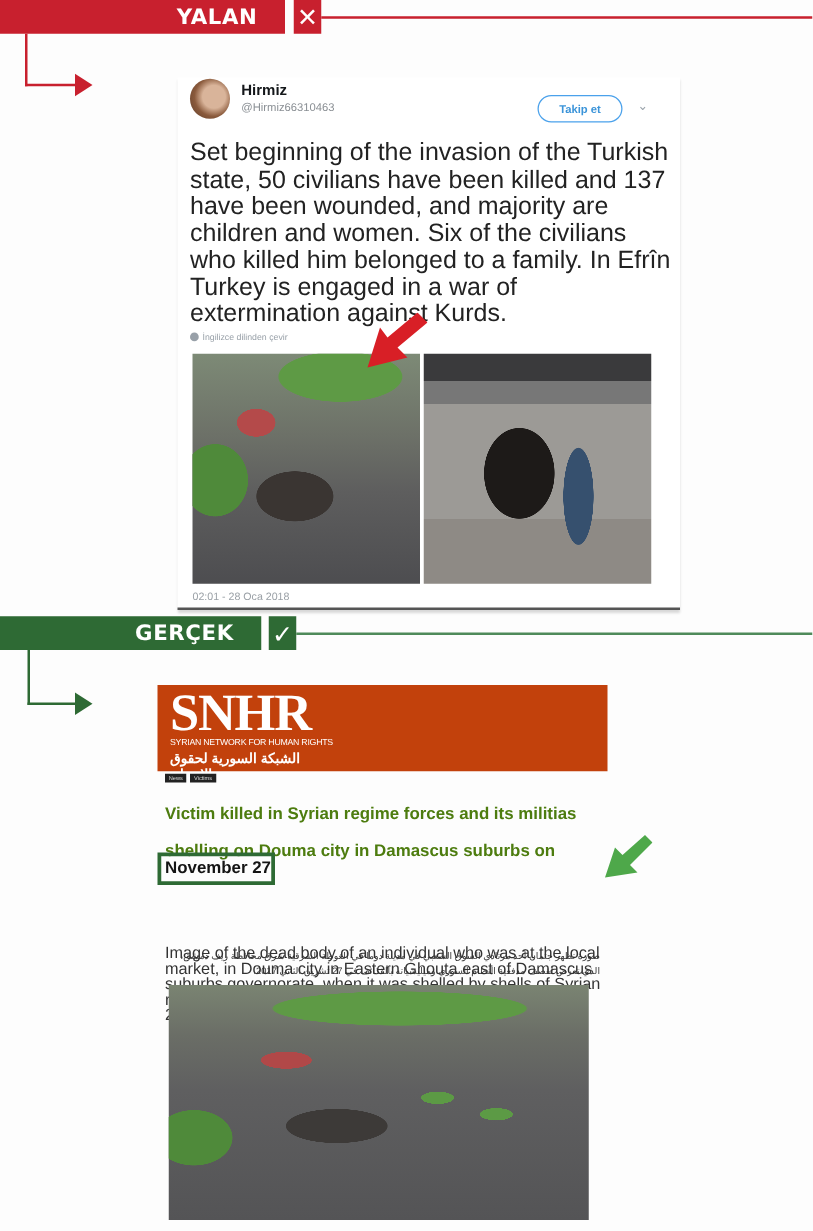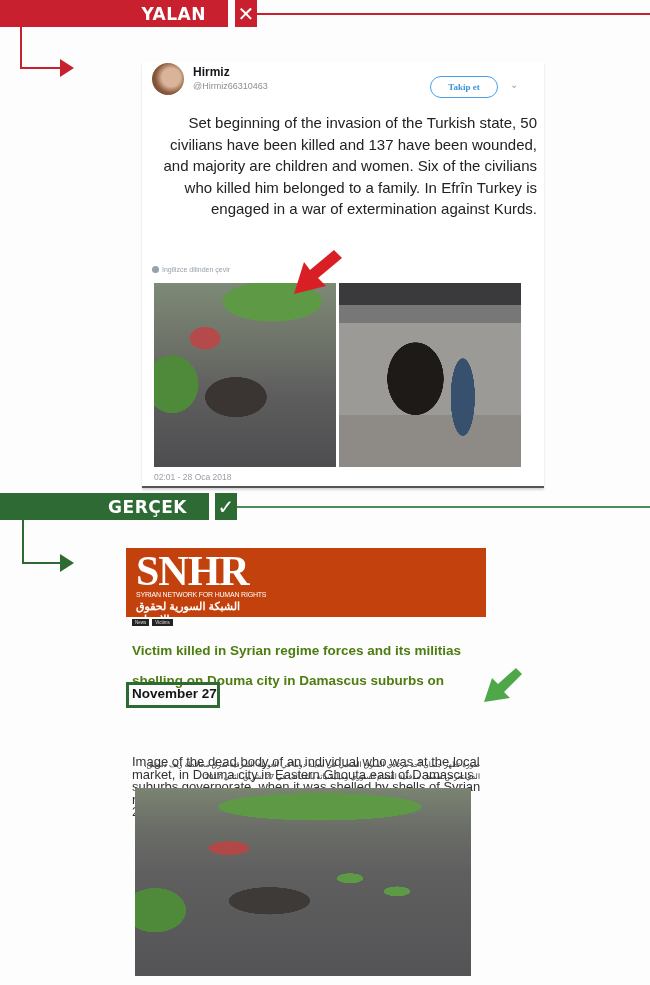--- a/index.html
+++ b/index.html
@@ -32,7 +32,7 @@
   .names { margin-left: 9px; line-height: 14px; }
   .name { font-weight: bold; font-size: 12px; color: #14171a; }
   .handle { font-size: 9px; color: #8a8f94; }
-  .follow-btn { position: absolute; left: 288px; top: 14px; width: 68px; height: 22px; border: 1px solid #4aa1eb; border-radius: 12px; color: #3b94d9; font-size: 9px; font-weight: bold; display: flex; align-items: center; justify-content: center; background: #fff; font-family: Liberation Serif, serif; }
+  .follow-btn { position: absolute; left: 288px; top: 14px; width: 68px; height: 22px; border: 1px solid #4aa1eb; border-radius: 12px; color: #3b94d9; font-size: 9px; font-weight: bold; display: flex; align-items: center; justify-content: center; background: #fff; }
   .caret { position: absolute; left: 368px; top: 17px; font-size: 10px; color: #9aa3ab; }
   .tweet-text { position: absolute; left: 10px; top: 50px; width: 385px; font-size: 15px; line-height: 21.5px; color: #222; text-align: right; }
   .translate { position: absolute; left: 10px; top: 204px; font-size: 7px; color: #98a0a8; }

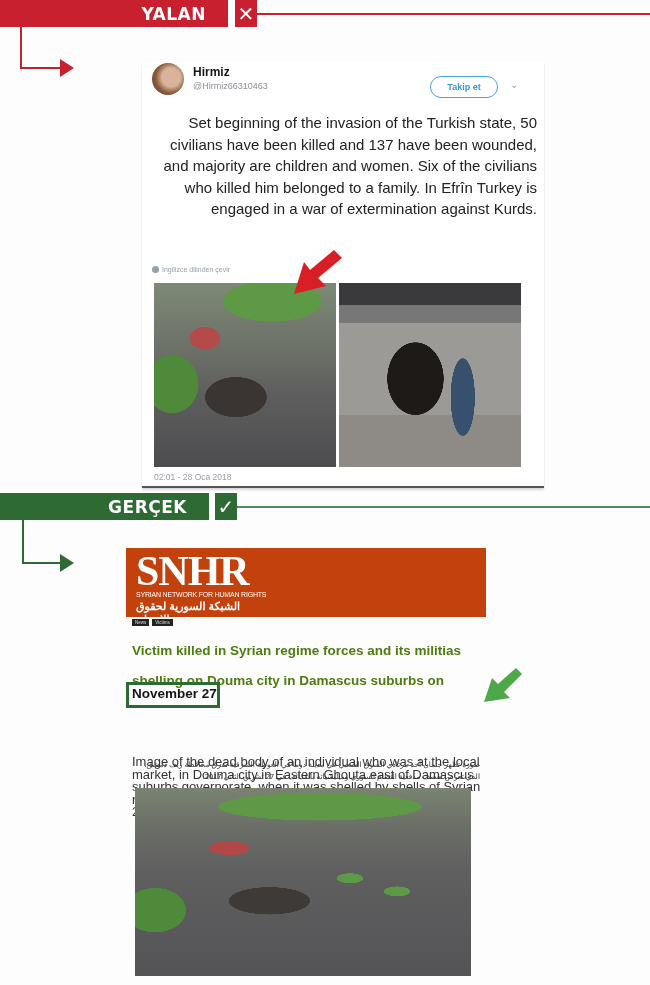--- a/index.html
+++ b/index.html
@@ -34,7 +34,7 @@
   .handle { font-size: 9px; color: #8a8f94; }
   .follow-btn { position: absolute; left: 288px; top: 14px; width: 68px; height: 22px; border: 1px solid #4aa1eb; border-radius: 12px; color: #3b94d9; font-size: 9px; font-weight: bold; display: flex; align-items: center; justify-content: center; background: #fff; }
   .caret { position: absolute; left: 368px; top: 17px; font-size: 10px; color: #9aa3ab; }
-  .tweet-text { position: absolute; left: 10px; top: 50px; width: 385px; font-size: 15px; line-height: 21.5px; color: #222; text-align: right; }
+  .tweet-text { position: absolute; left: 10px; top: 50px; width: 385px; font-size: 20px; line-height: 21.5px; color: #222; }
   .translate { position: absolute; left: 10px; top: 204px; font-size: 7px; color: #98a0a8; }
   .translate .g { display: inline-block; width: 7px; height: 7px; border-radius: 50%; background: #98a0a8; margin-right: 3px; vertical-align: -1px; }
   .photos { position: absolute; left: 12px; top: 221px; width: 367px; height: 184px; display: flex; gap: 3px; }

